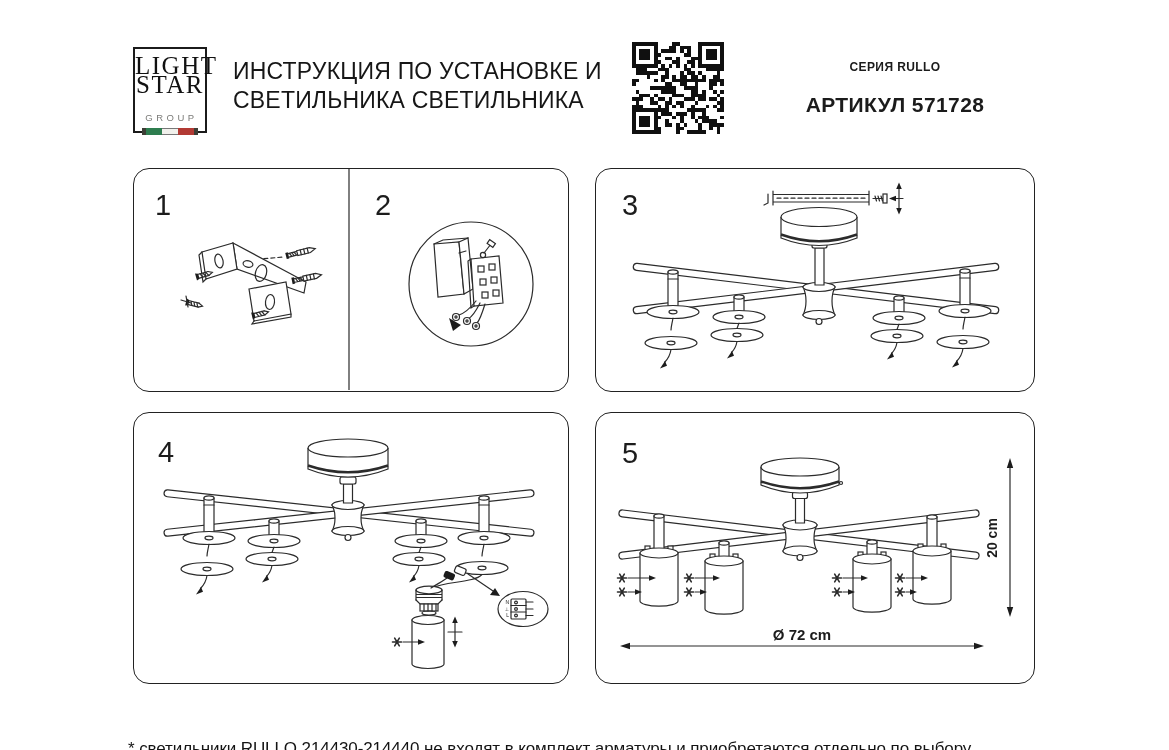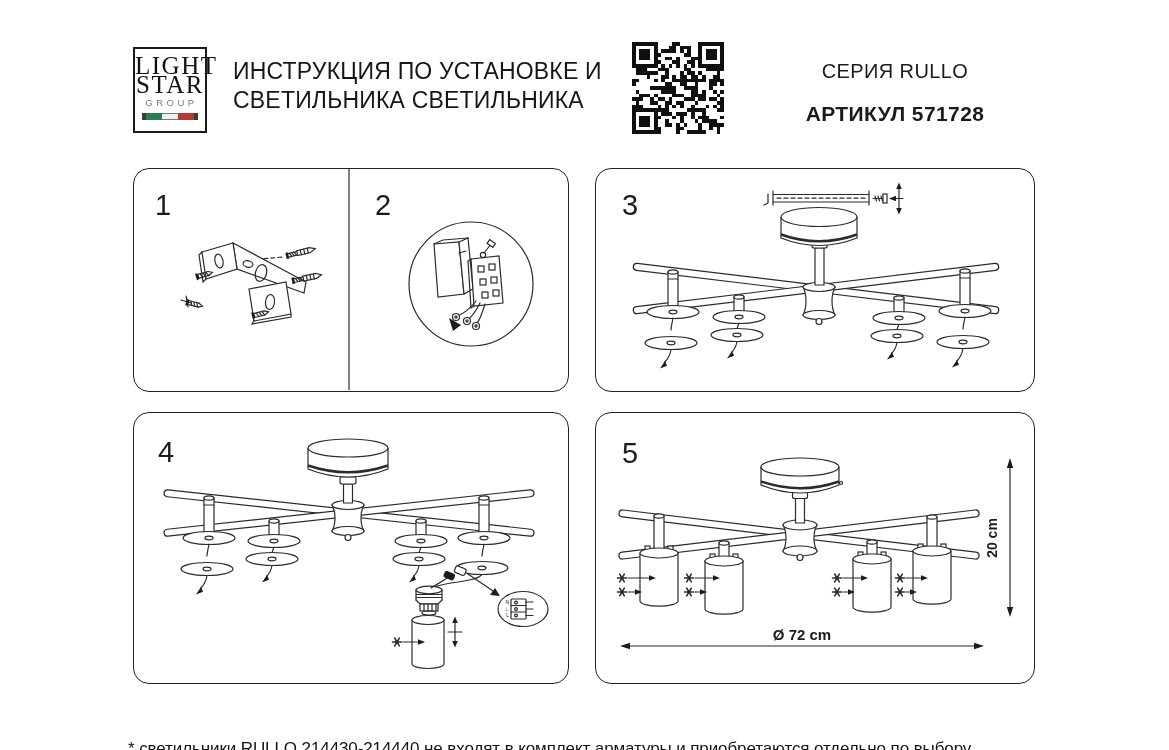--- a/index.html
+++ b/index.html
@@ -30,7 +30,7 @@
   .qr{left:632px;top:42px;width:92px;height:92px}
   .qr rect{fill:#101010}
   .ids{left:762px;top:60px;width:266px;text-align:center}
-  .series{font-size:20px;font-weight:400;letter-spacing:.4px}
+  .series{font-size:12px;font-weight:700;letter-spacing:.4px}
   .article{font-size:21px;font-weight:700;margin-top:19px;letter-spacing:.4px}
 
   

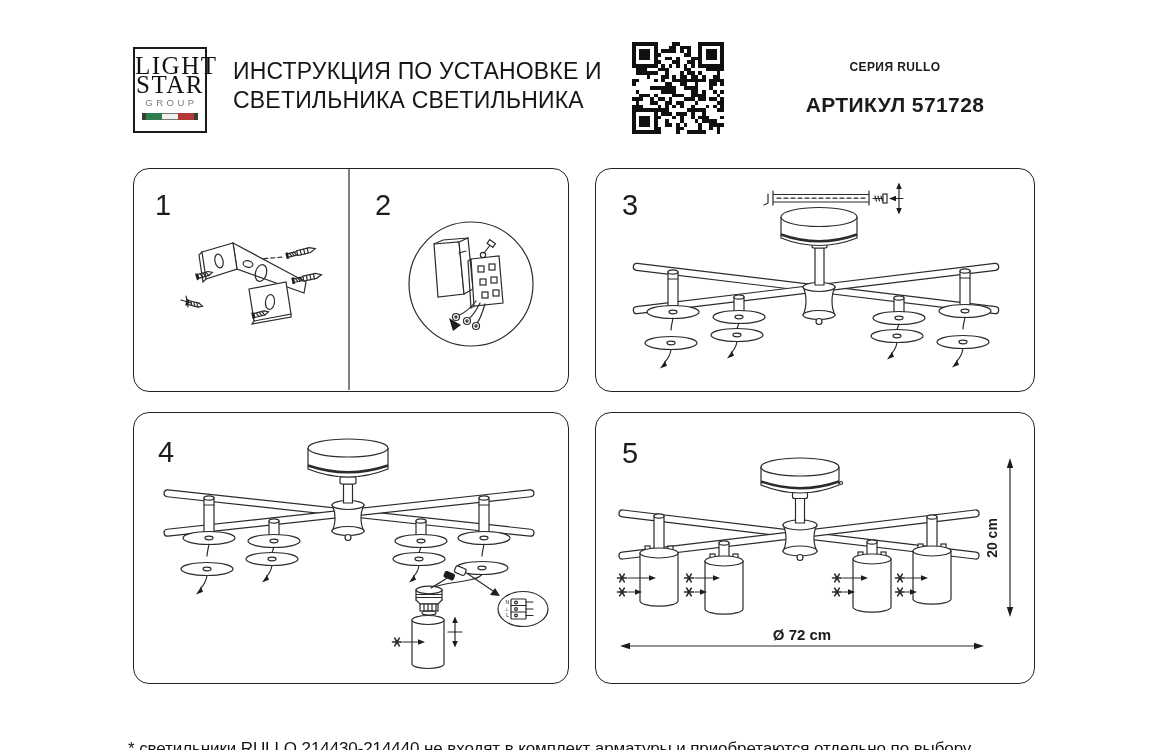--- a/index.html
+++ b/index.html
@@ -17,7 +17,7 @@
             text-align:center;padding-top:7px}
   .logo-word{font-family:"Liberation Serif",serif;font-weight:400;font-size:25px;
              letter-spacing:1.5px;line-height:19px;color:#111}
-  .logo-group{font-size:9.5px;letter-spacing:3.5px;color:#7b7b78;margin-top:3px;padding-left:3px}
+  .logo-group{font-size:9.5px;letter-spacing:3.5px;color:#7b7b78;margin-top:18px;padding-left:3px}
   .logo-flag{width:56px;height:7px;margin:5px auto 0;display:flex}
   .logo-flag span{height:100%}
   .f-cap{width:4px;background:#3d3d35}

